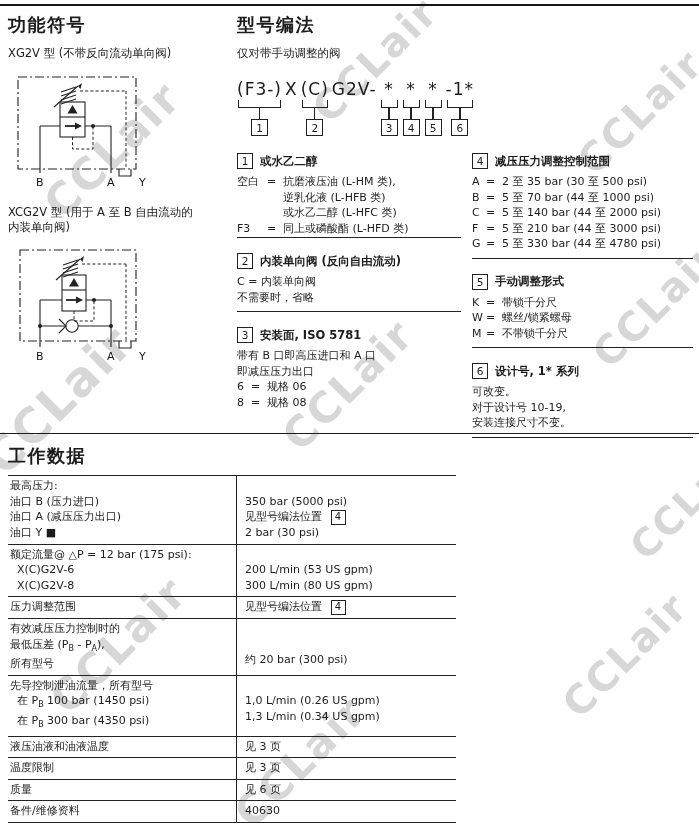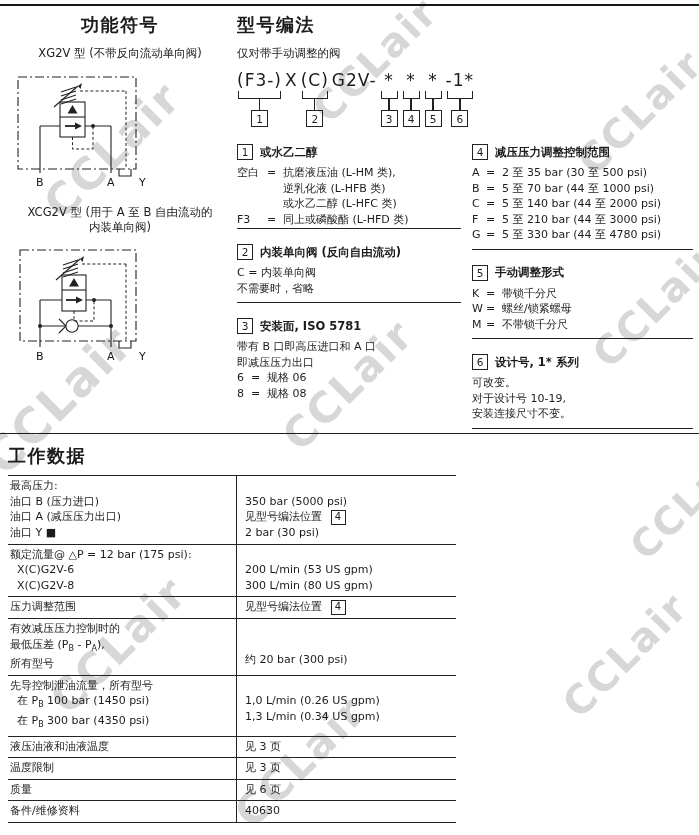--- a/index.html
+++ b/index.html
@@ -20,7 +20,7 @@
   .cap{font-size:11.5px;line-height:15px;margin:0;}
   .top-rule{position:absolute;left:0;top:4px;width:699px;height:2px;background:#161616;z-index:1;}
   
-  .func{position:absolute;left:8px;top:13px;width:224px;z-index:1;text-align:center;}
+  .func{position:absolute;left:8px;top:13px;width:224px;z-index:1;}
   .func svg{display:block;margin:8px 0 4px 0;}
   .cap2{margin-top:14px;}
   

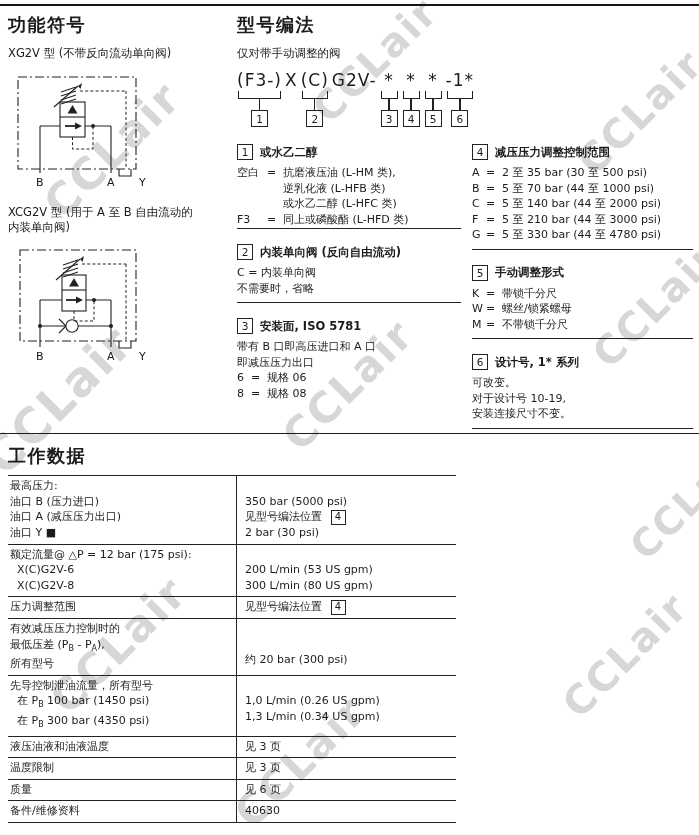--- a/index.html
+++ b/index.html
@@ -25,7 +25,7 @@
   .cap2{margin-top:14px;}
   
   .codeblk{position:absolute;left:237px;top:13px;width:456px;z-index:1;}
-  .code-row{display:flex;align-items:flex-start;margin-top:9px;}
+  .code-row{display:flex;align-items:flex-start;margin-top:18px;}
   .code-col{display:flex;flex-direction:column;align-items:center;margin-right:3px;}
   .code-col.star{min-width:19px;}
   .code-text{font-size:17px;letter-spacing:1px;white-space:pre;line-height:20px;}

